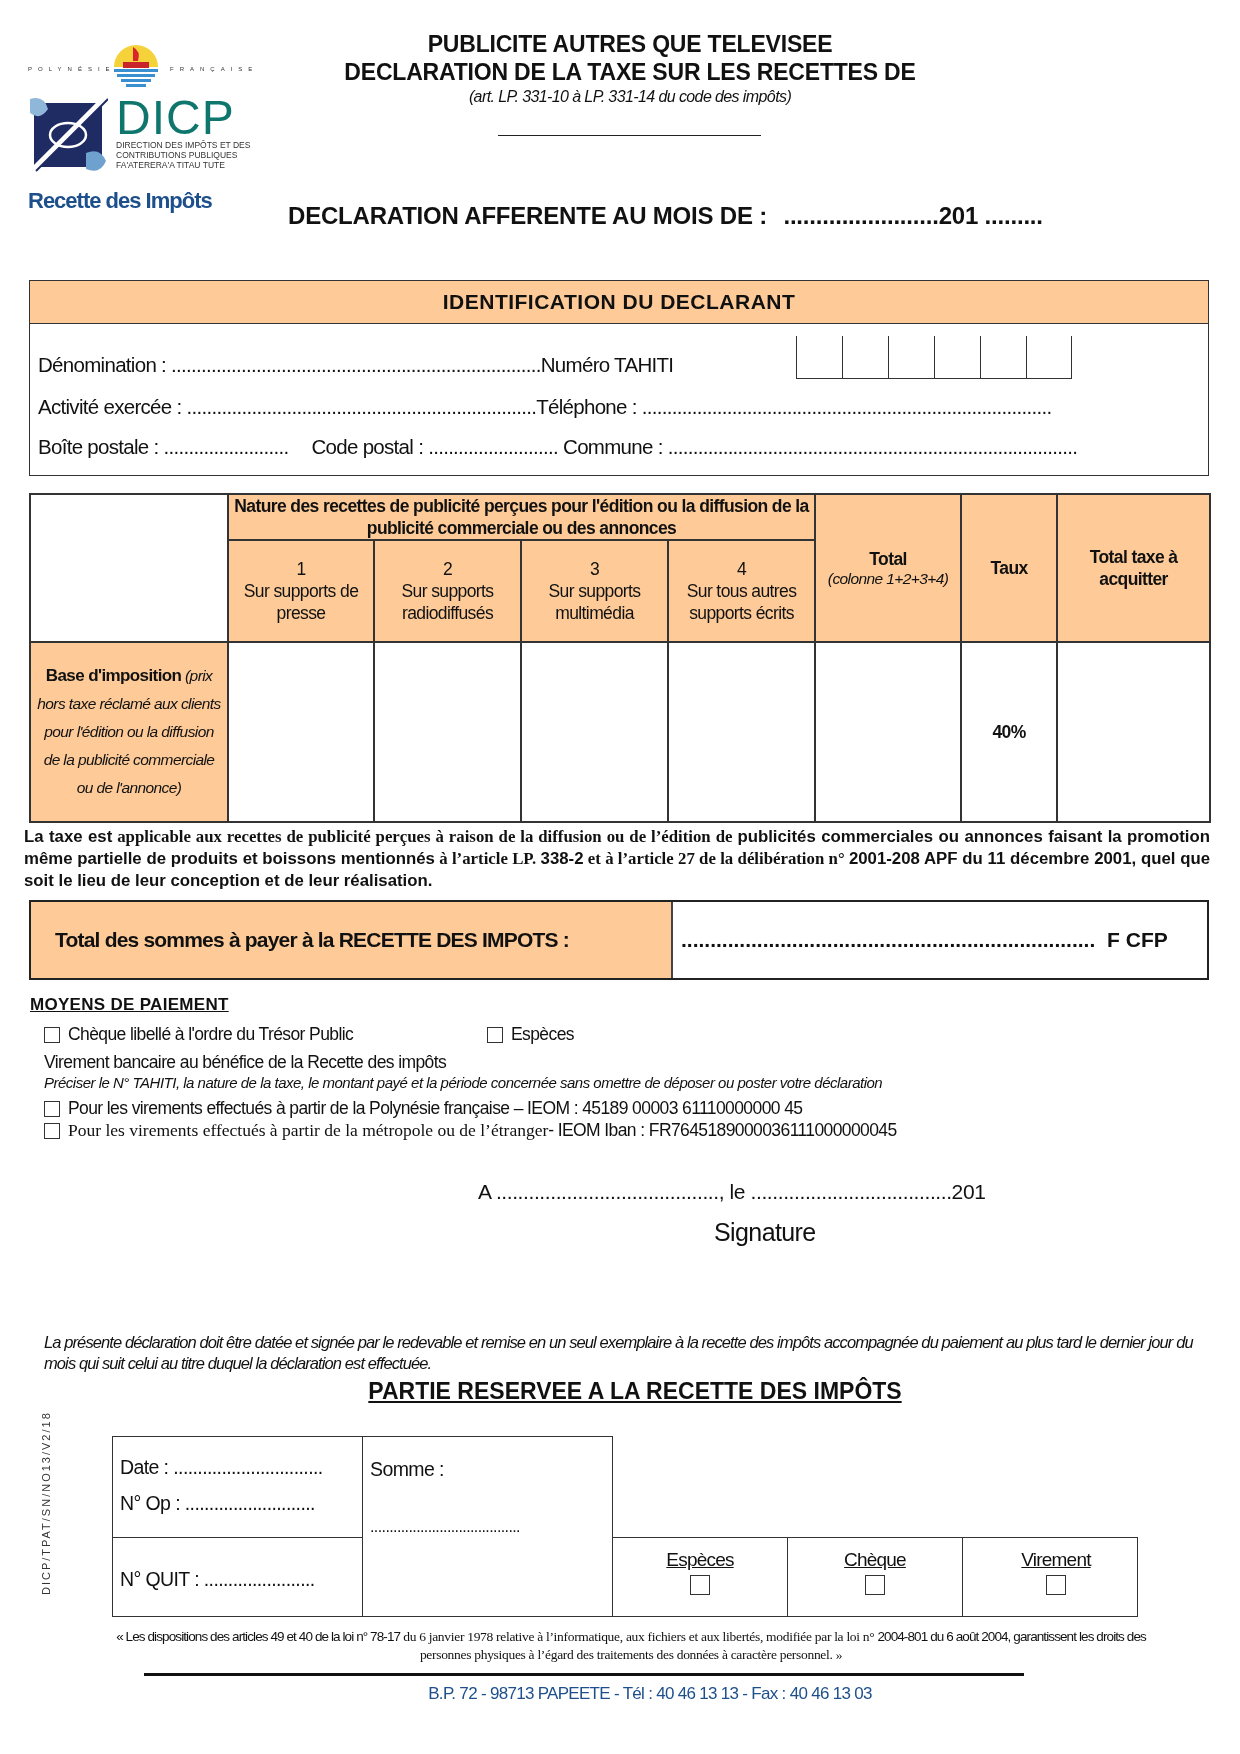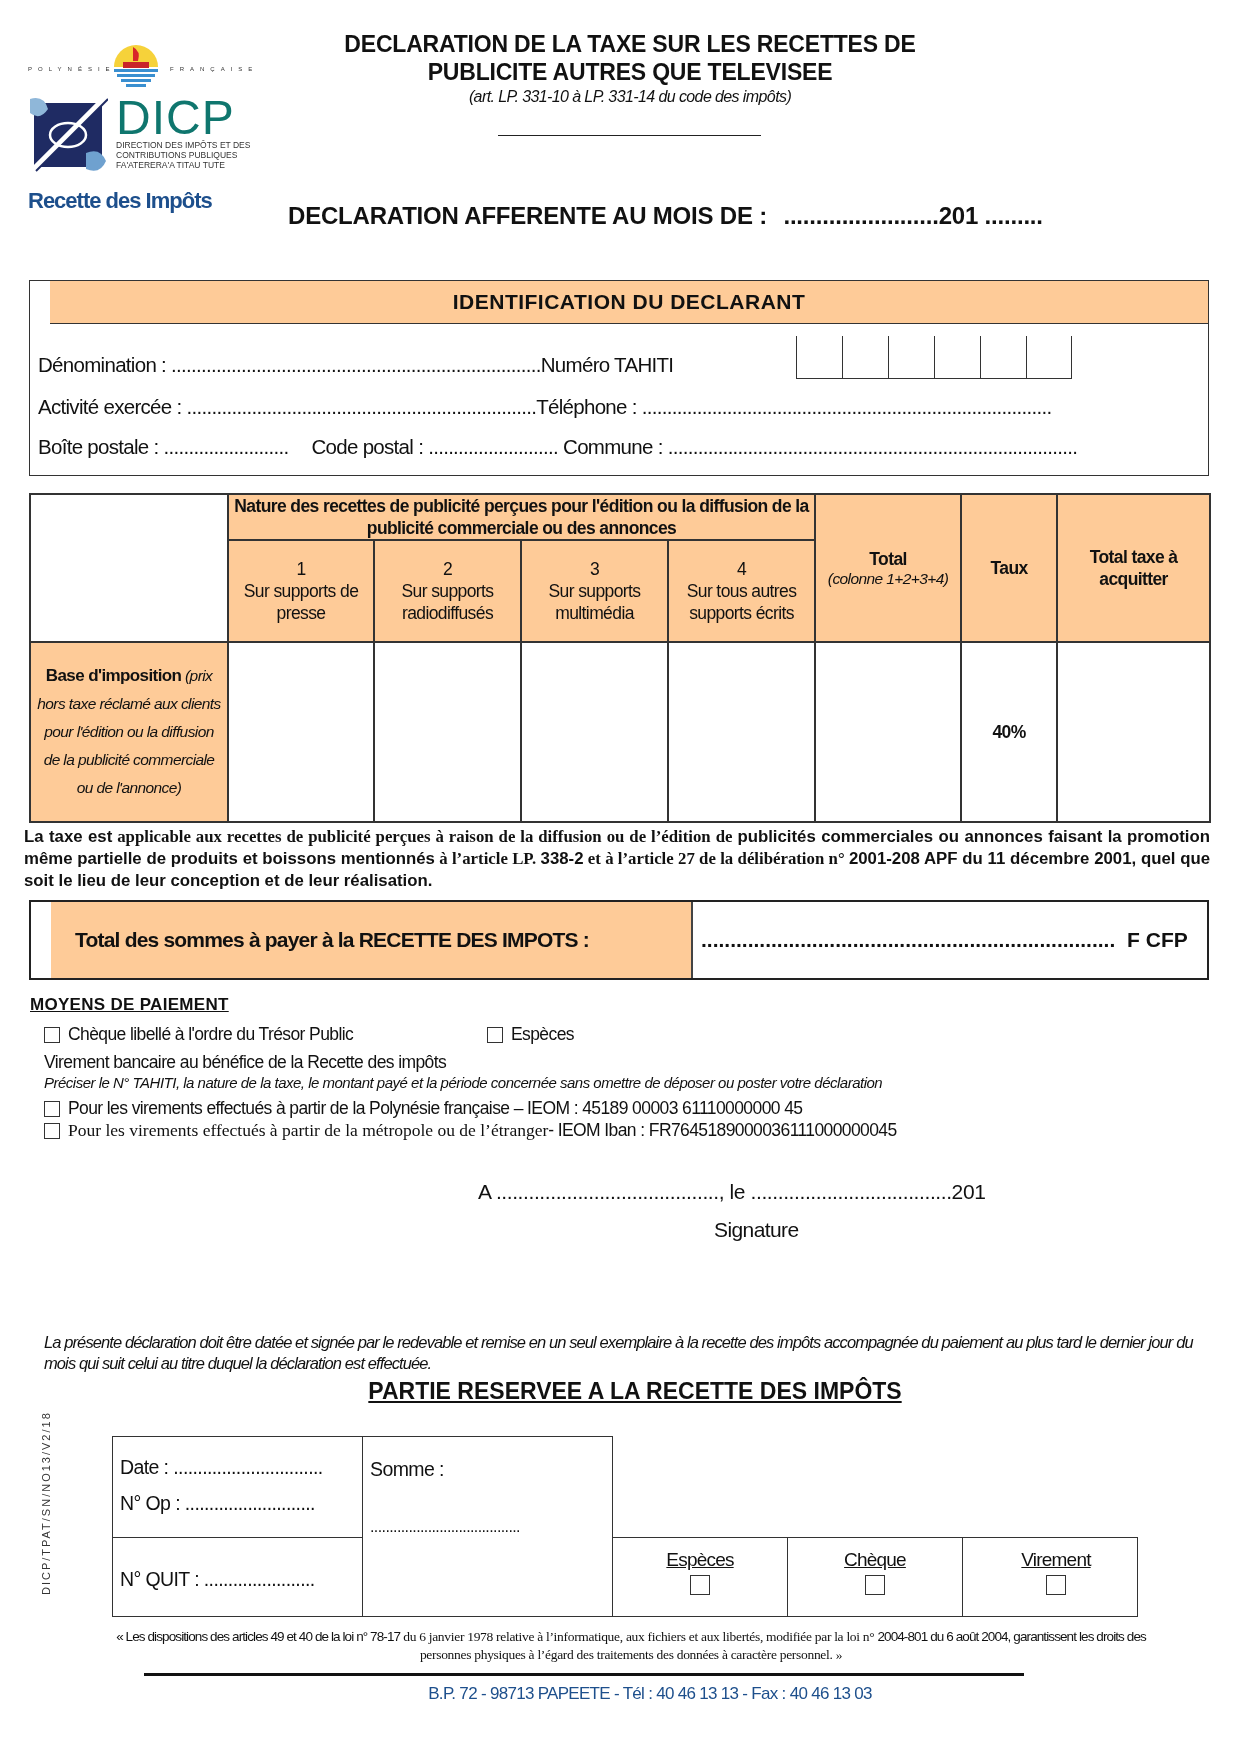--- a/index.html
+++ b/index.html
@@ -101,8 +101,8 @@
 </div>
 
 <div class="abs title">
+  <div>PUBLICITE AUTRES QUE TELEVISEE</div>
   <div>DECLARATION DE LA TAXE SUR LES RECETTES DE</div>
-  <div>PUBLICITE AUTRES QUE TELEVISEE</div>
 </div>
 <div class="abs subtitle">(art. LP. 331-10 à LP. 331-14 du code des impôts)</div>
 <div class="abs title-rule"></div>

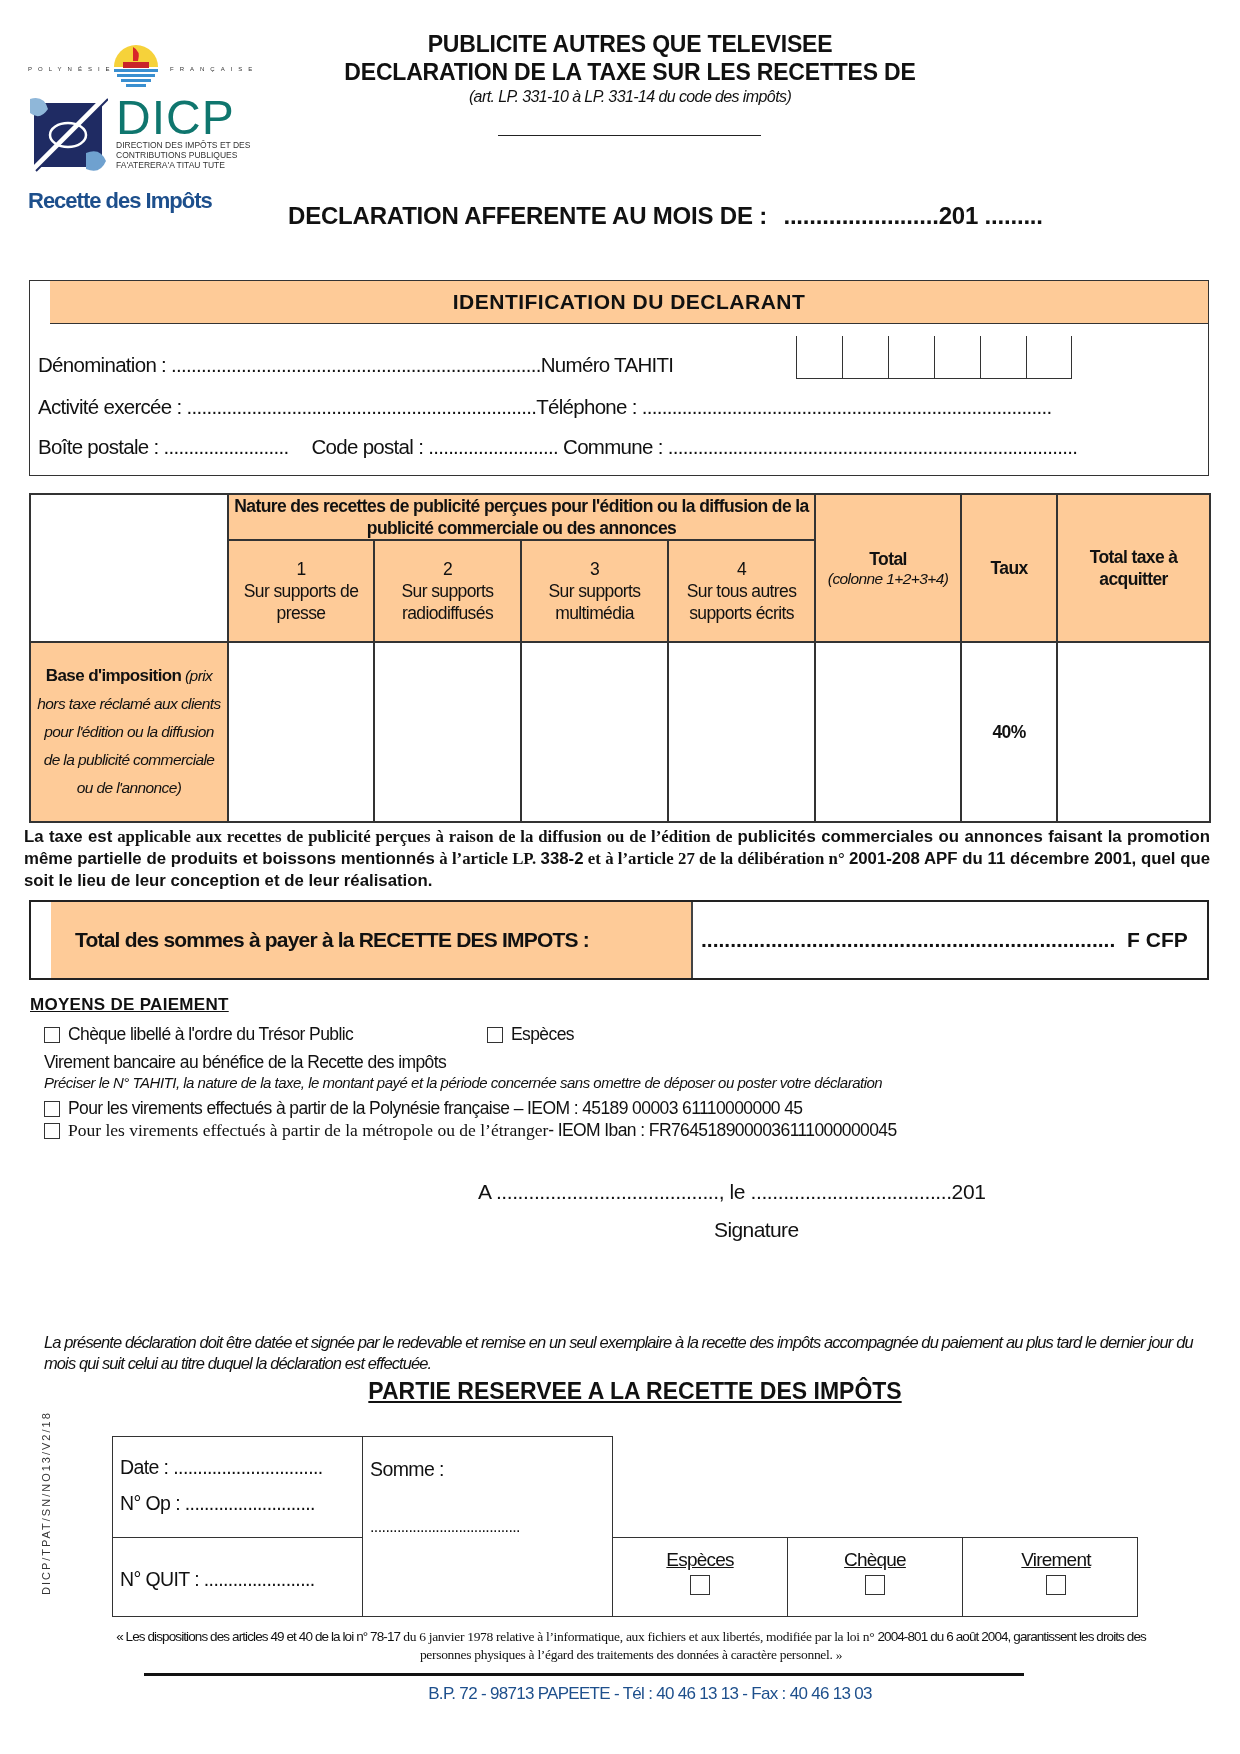--- a/index.html
+++ b/index.html
@@ -5,7 +5,7 @@
   html, body { margin:0; padding:0; background:#fff; }
   body { width:1240px; height:1754px; position:relative; font-family:"Liberation Sans", sans-serif; color:#111; overflow:hidden; }
   .abs { position:absolute; }
-  .peach { background:#fecb98;margin-left:20px; }
+  .peach { background:#fecb98; }
 
   
   .logo-wrap { left:28px; top:40px; width:230px; height:180px; }

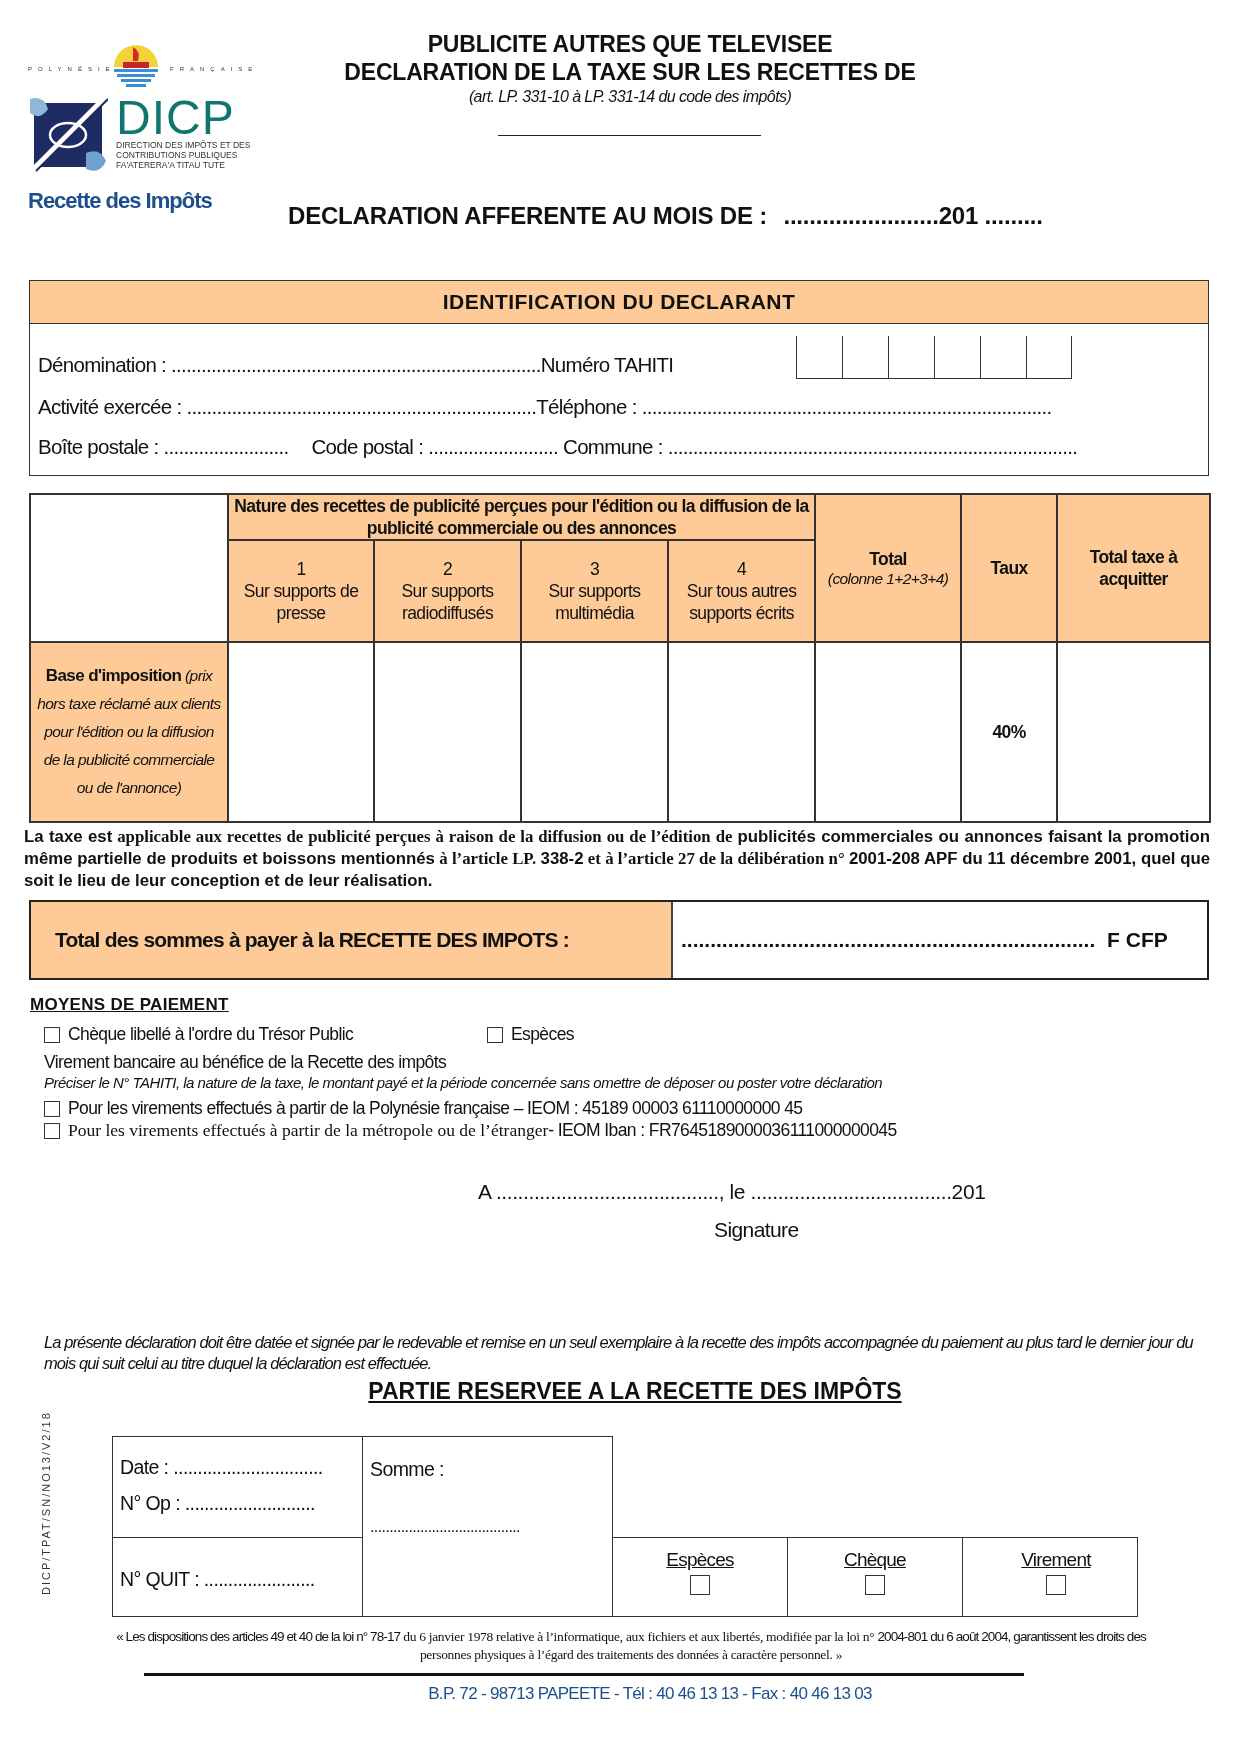--- a/index.html
+++ b/index.html
@@ -49,7 +49,7 @@
   .italic-small { font-size:15px; font-style:italic; letter-spacing:-0.5px; }
 
   .place-line { left:478px; top:1180px; font-size:21px; letter-spacing:-0.4px; white-space:nowrap; }
-  .signature { left:714px; top:1218px; font-size:21px; letter-spacing:-0.6px; }
+  .signature { left:714px; top:1218px; font-size:25px; letter-spacing:-0.6px; }
 
   .final-note { left:44px; top:1332px; width:1166px; font-size:16.5px; font-style:italic; line-height:21px; letter-spacing:-0.9px; }
   .reserve-title { left:30px; top:1378px; width:1210px; text-align:center; font-weight:bold; font-size:23px; text-decoration:underline; }

